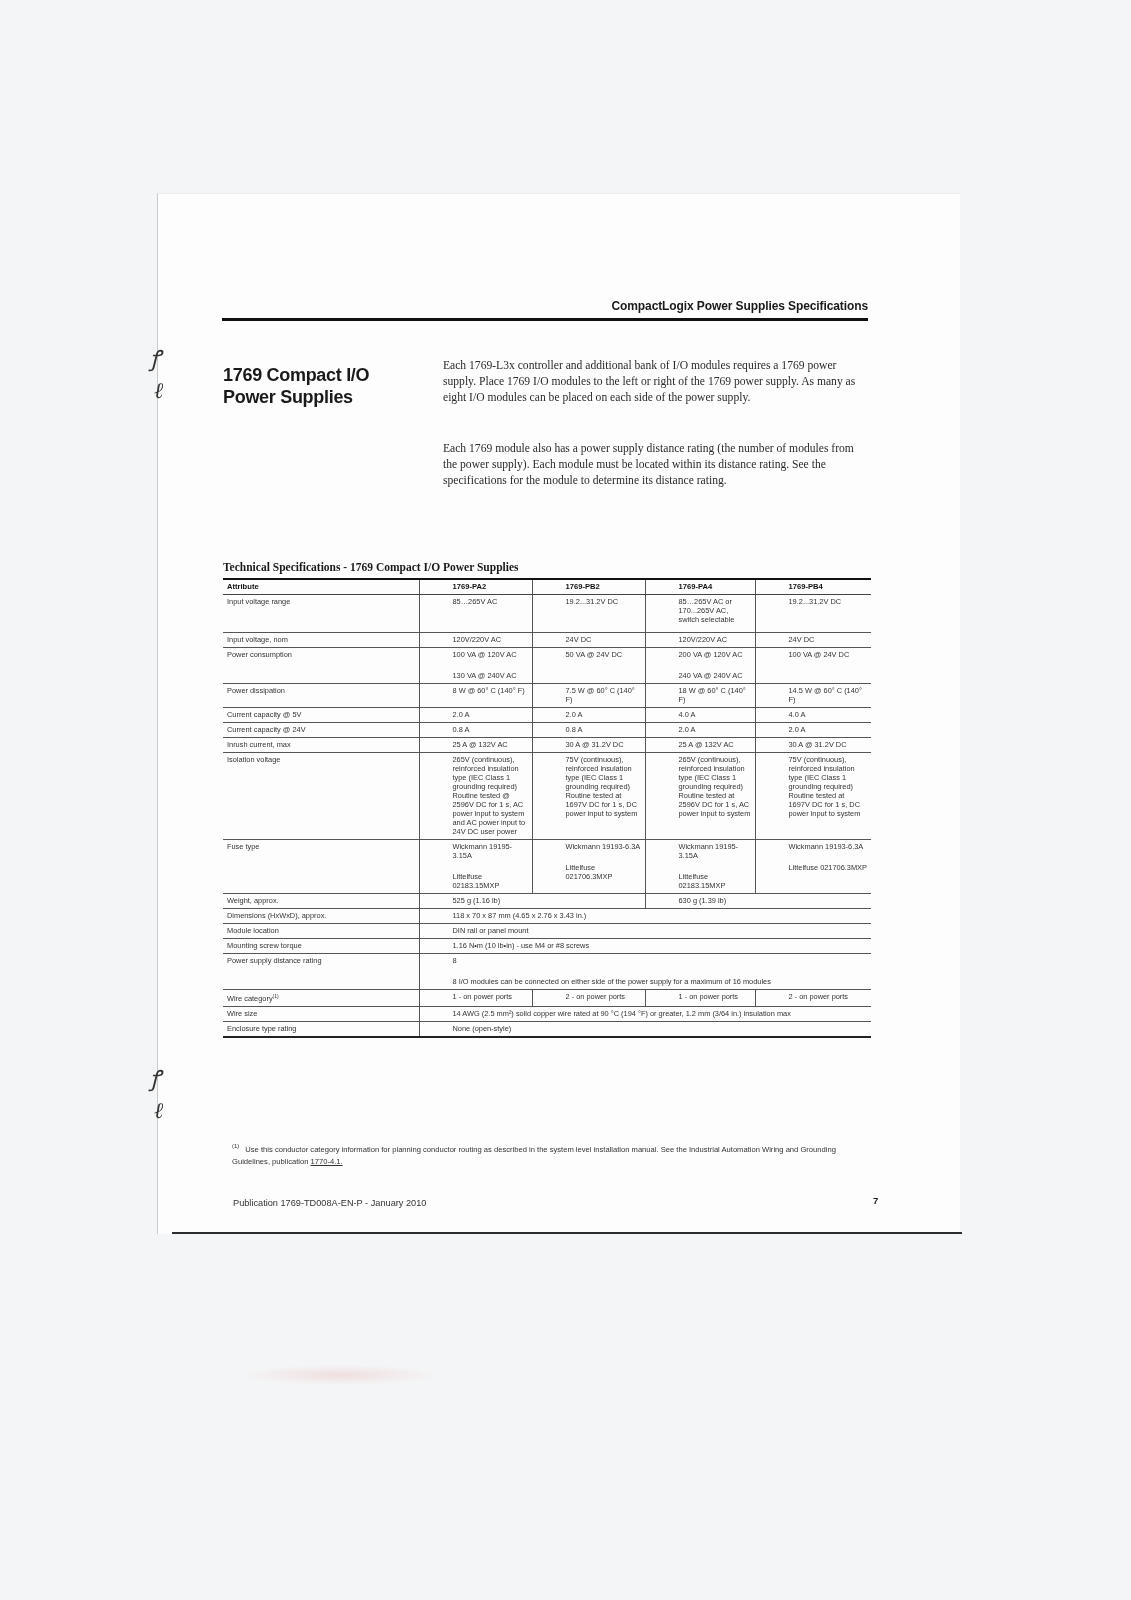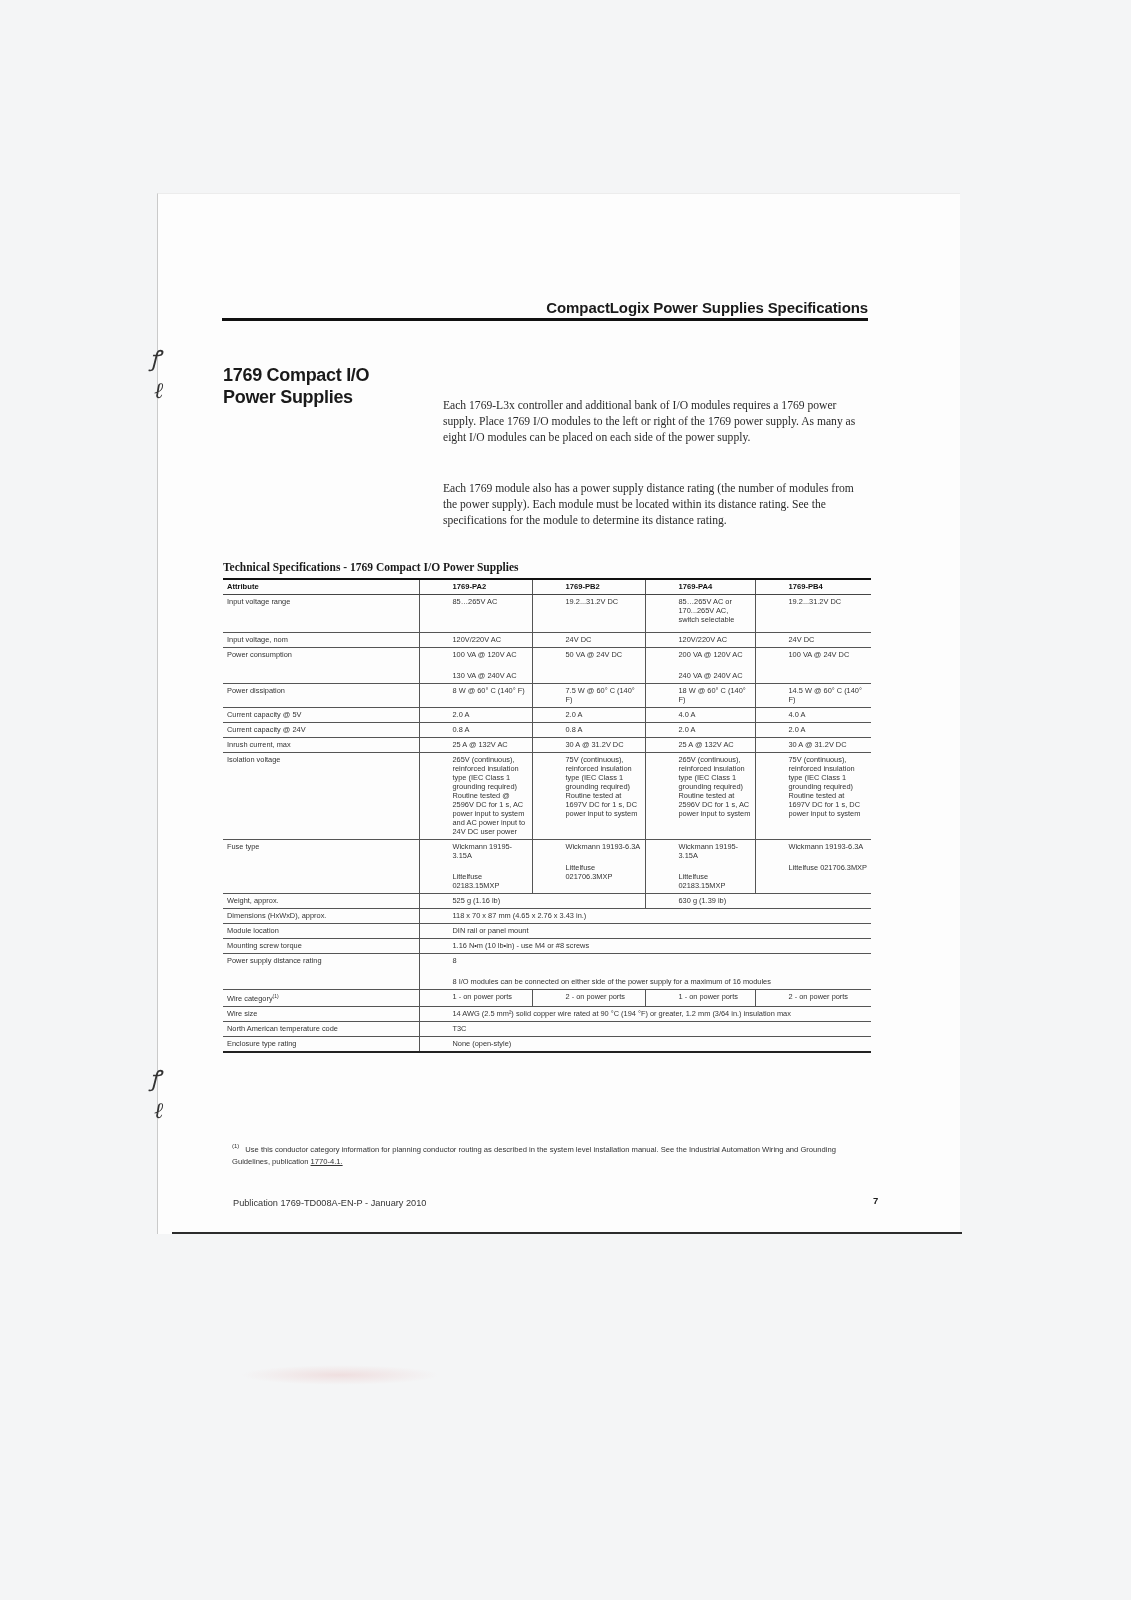--- a/index.html
+++ b/index.html
@@ -21,7 +21,7 @@
   }
   .running-head {
     position: absolute; right: 263px; top: 299px;
-    font-size: 15px; font-weight: bold; letter-spacing: -0.1px;
+    font-size: 12px; font-weight: bold; letter-spacing: -0.1px;
     font-family: "Liberation Sans", sans-serif;
   }
   .head-rule {

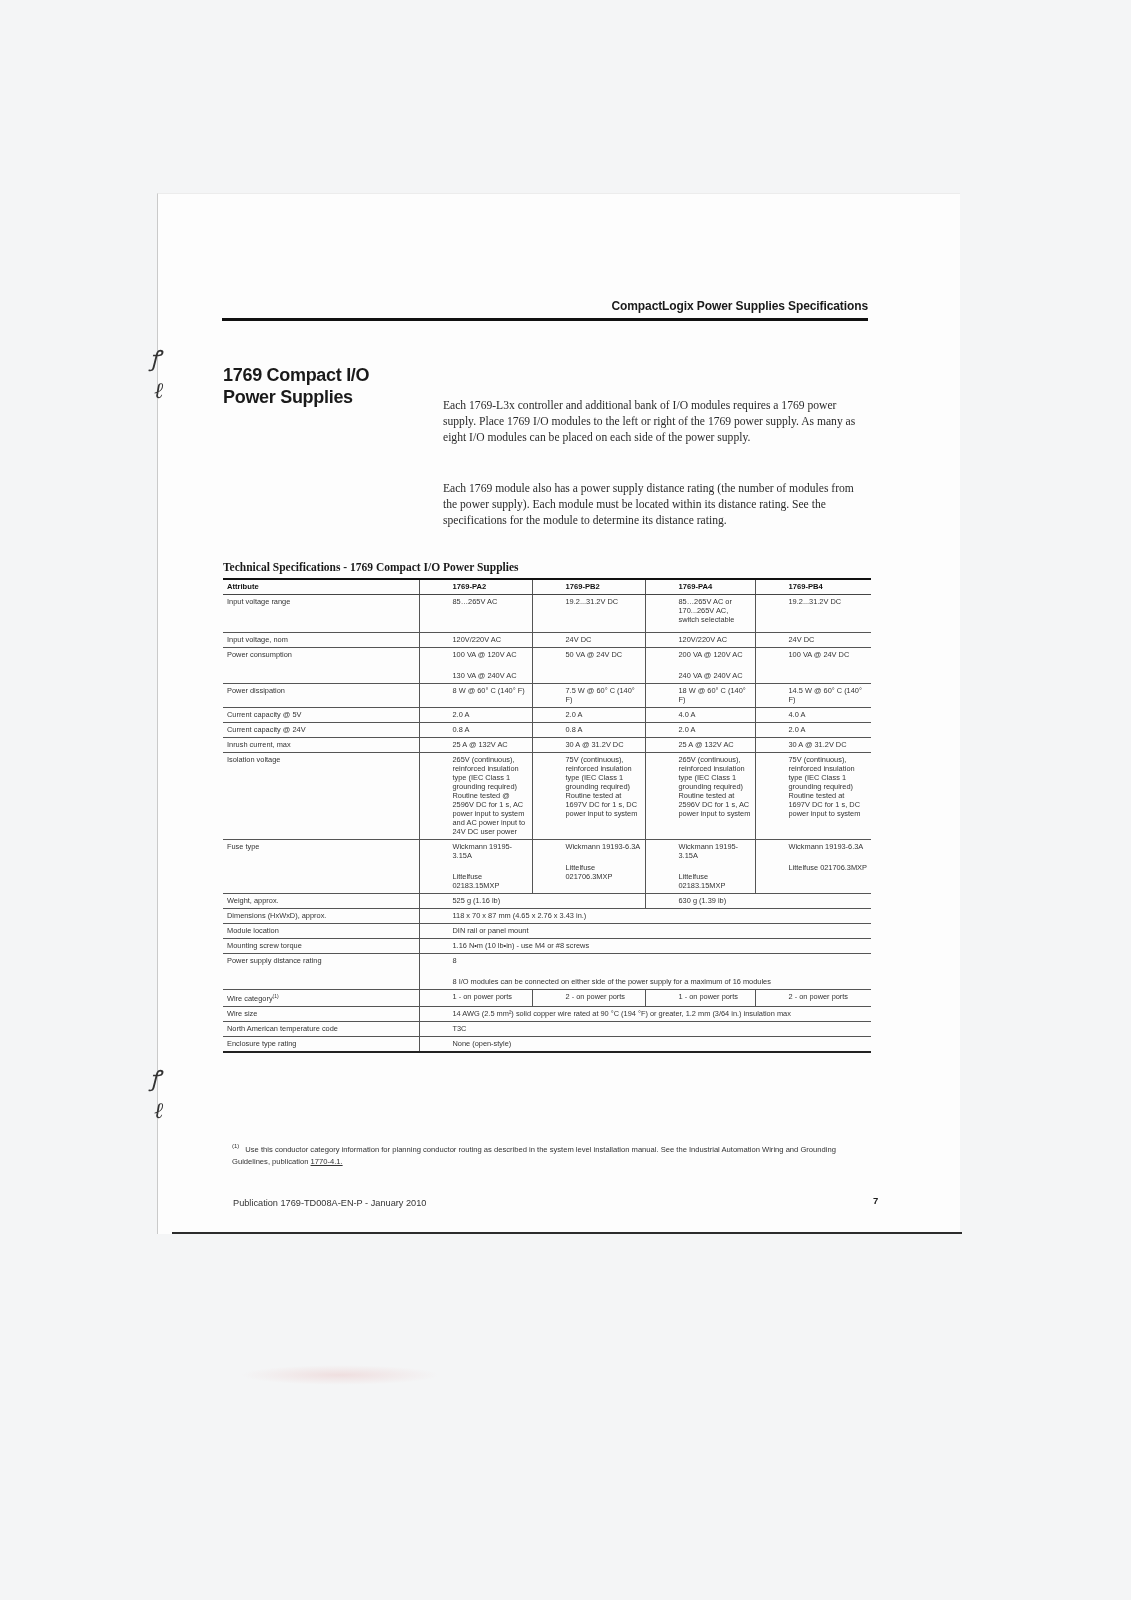--- a/index.html
+++ b/index.html
@@ -37,7 +37,7 @@
   .body-text {
     position: absolute; left: 443px; width: 425px;
     font-family: "Liberation Serif", serif;
-    font-size: 11.6px; line-height: 15.8px; color: #2a2a2a; margin-top: 40px;
+    font-size: 11.6px; line-height: 15.8px; color: #2a2a2a;
   }
   .p1 { top: 358px; }
   .p2 { top: 441px; }

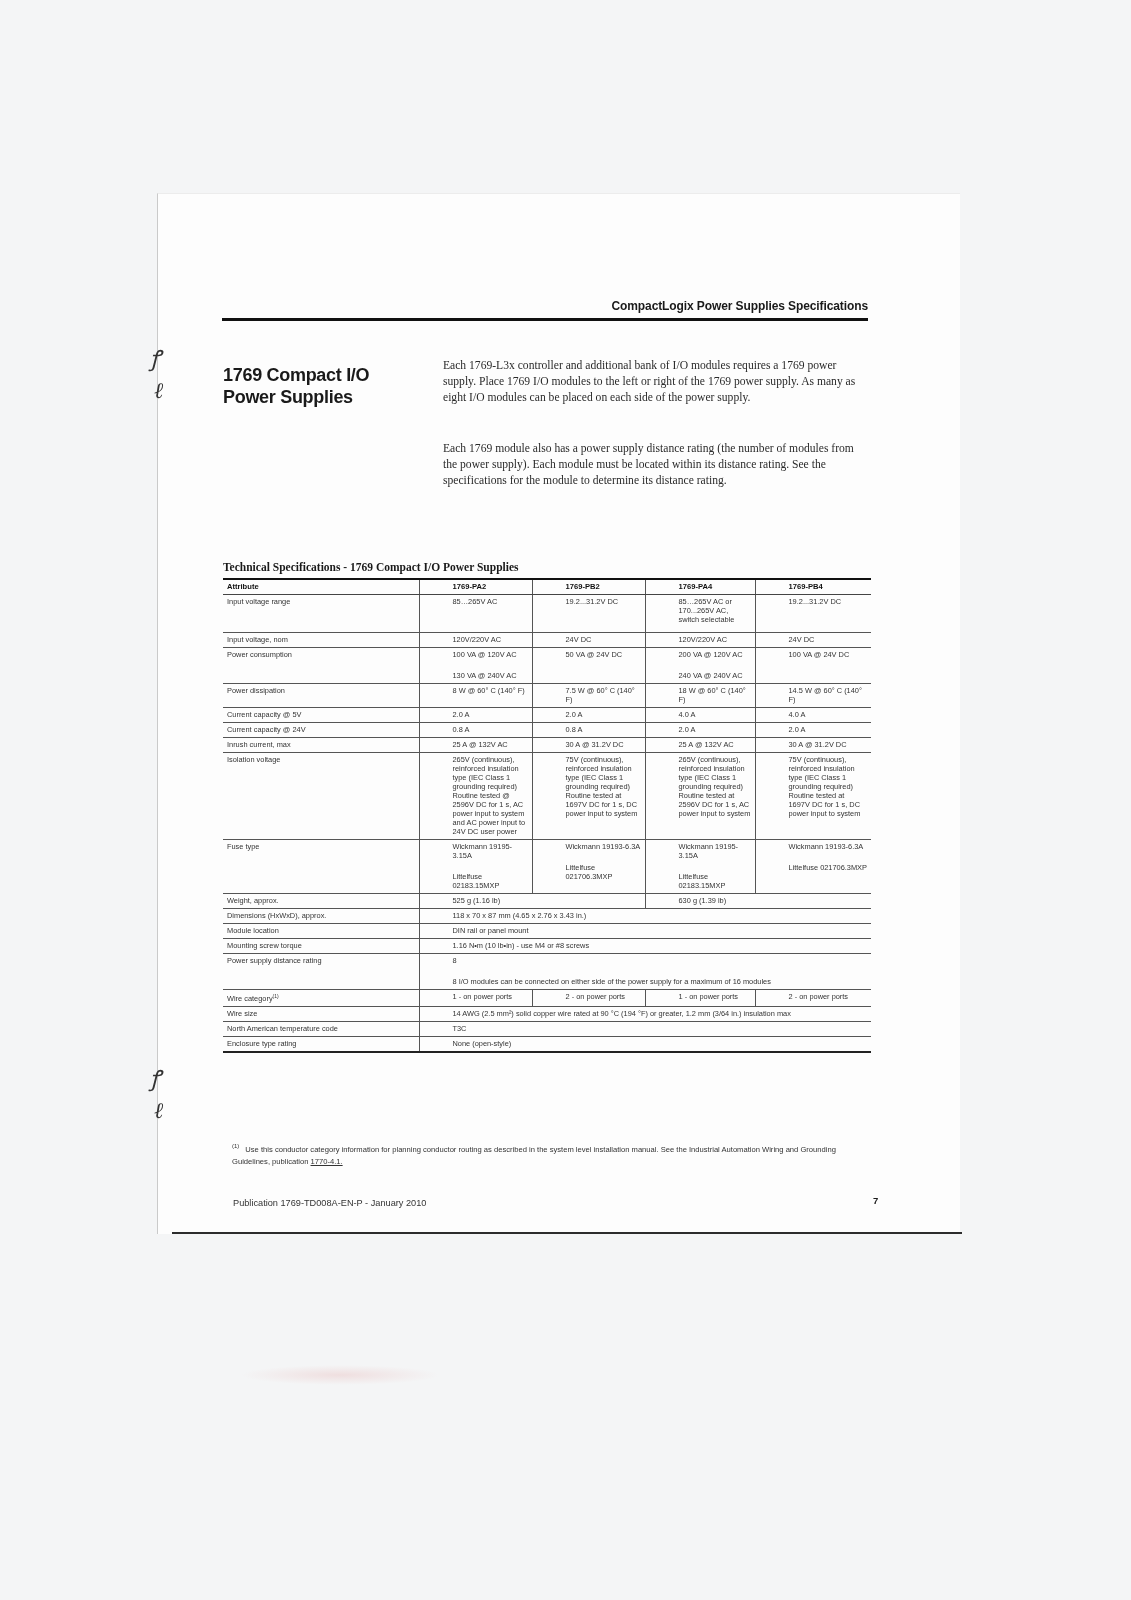--- a/index.html
+++ b/index.html
@@ -220,10 +220,6 @@
     <td colspan="4">14 AWG (2.5 mm²) solid copper wire rated at 90 °C (194 °F) or greater, 1.2 mm (3/64 in.) insulation max</td>
   </tr>
   <tr>
-    <td>North American temperature code</td>
-    <td colspan="4">T3C</td>
-  </tr>
-  <tr>
     <td>Enclosure type rating</td>
     <td colspan="4">None (open-style)</td>
   </tr>

